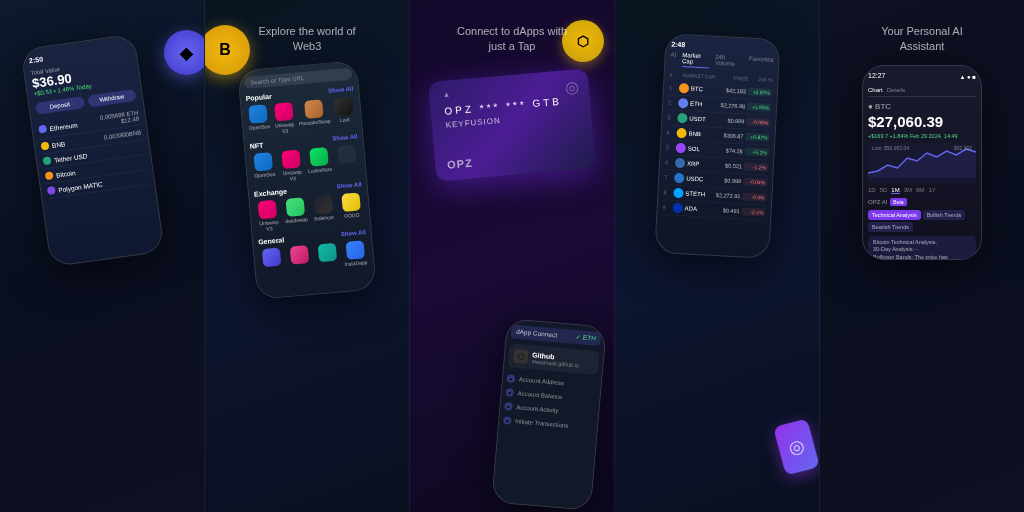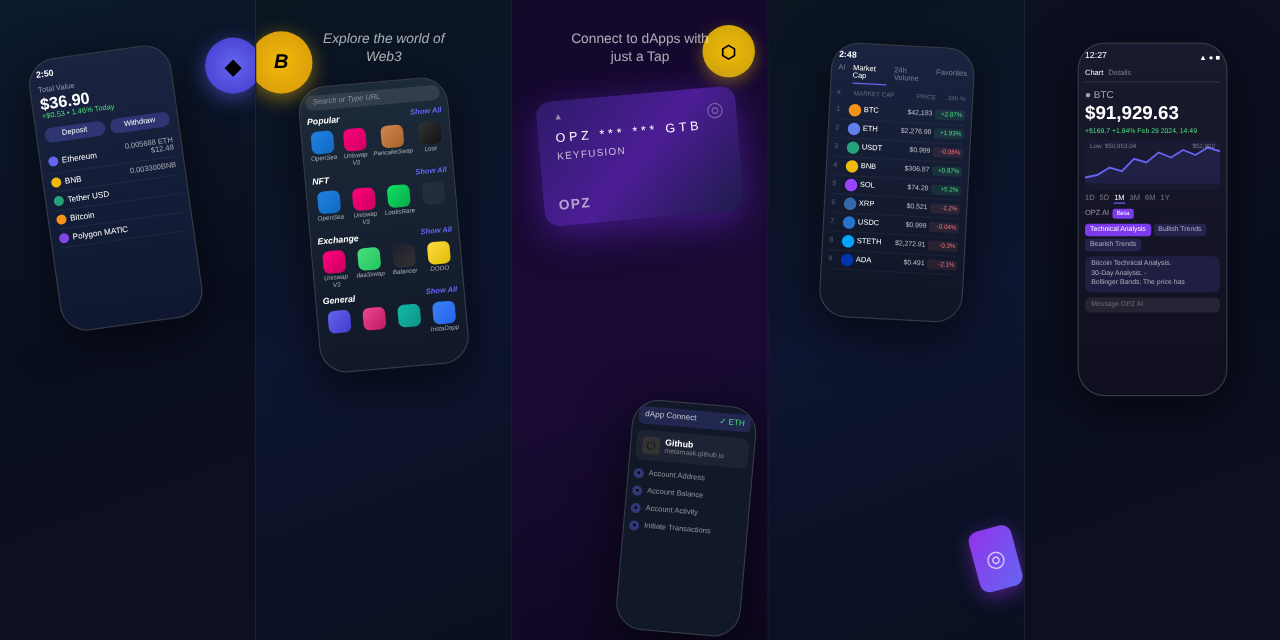--- a/index.html
+++ b/index.html
@@ -26,7 +26,7 @@
 
     
     .section-1 { background: linear-gradient(160deg, #0d1a2e 0%, #0a0f20 50%, #0d1020 100%); }
-    .section-2 { background: linear-gradient(160deg, #0a1520 0%, #0d1530 50%, #0a1020 100%); font-style: italic; }
+    .section-2 { background: linear-gradient(160deg, #0a1520 0%, #0d1530 50%, #0a1020 100%); }
     .section-3 { background: linear-gradient(160deg, #12082a 0%, #1a0a35 50%, #0e0820 100%); }
     .section-4 { background: linear-gradient(160deg, #0a1520 0%, #0d1530 50%, #0a1020 100%); }
     .section-5 { background: linear-gradient(160deg, #0d1020 0%, #0a0f20 50%, #0d1020 100%); }

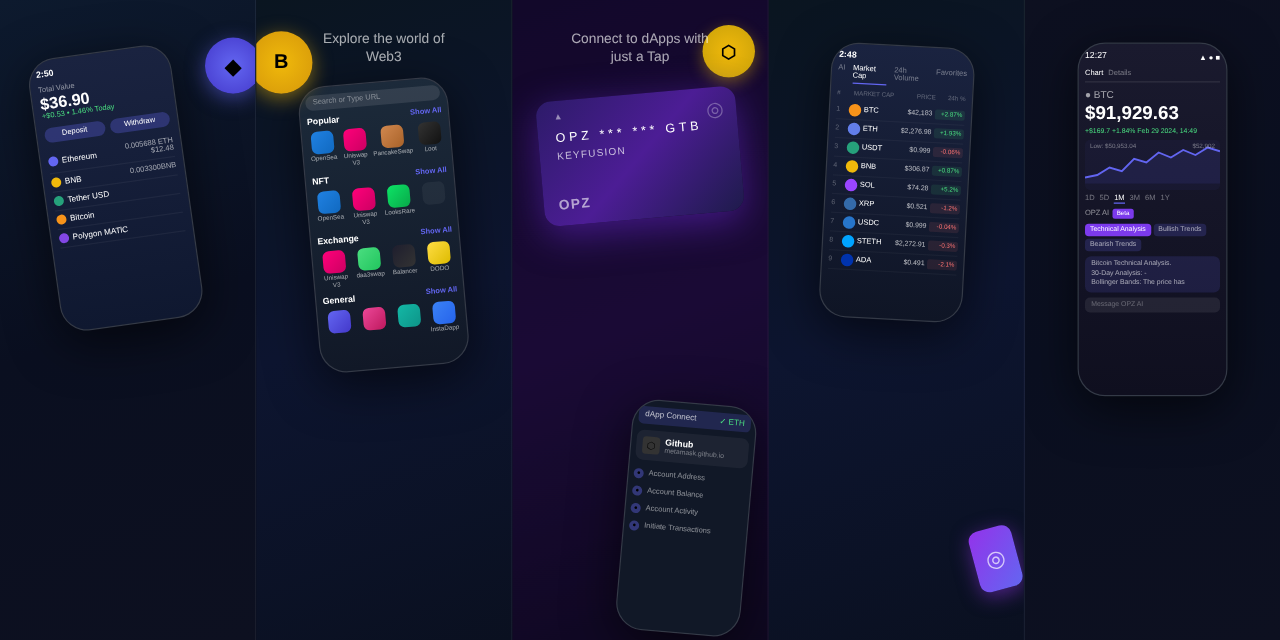--- a/index.html
+++ b/index.html
@@ -564,6 +564,7 @@
 
 <div class="section section-5">
   <div class="section-title"></div>
+  <div class="section-subtitle">Your Personal AI<br>Assistant</div>
 
   <div class="phone-mockup s5-phone">
     <div class="s5-phone-inner">

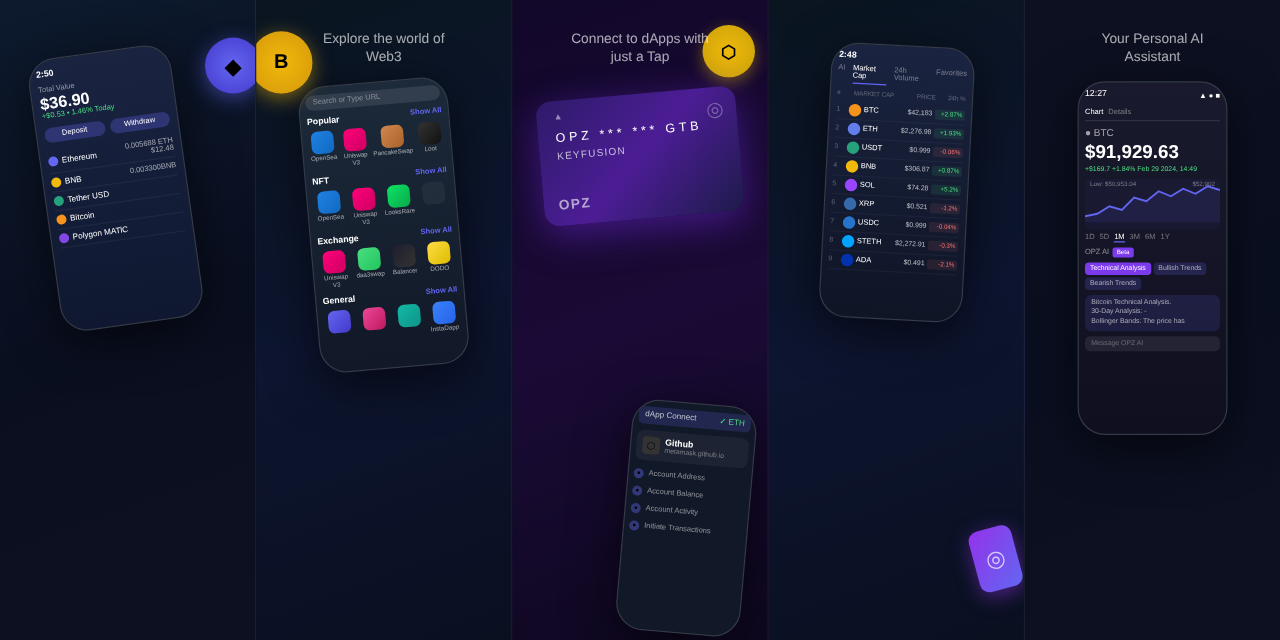--- a/index.html
+++ b/index.html
@@ -218,7 +218,7 @@
     
     .s5-phone {
       width: 120px;
-      height: 283px;
+      height: 195px;
       margin-top: 10px;
     }
     .s5-phone-inner {

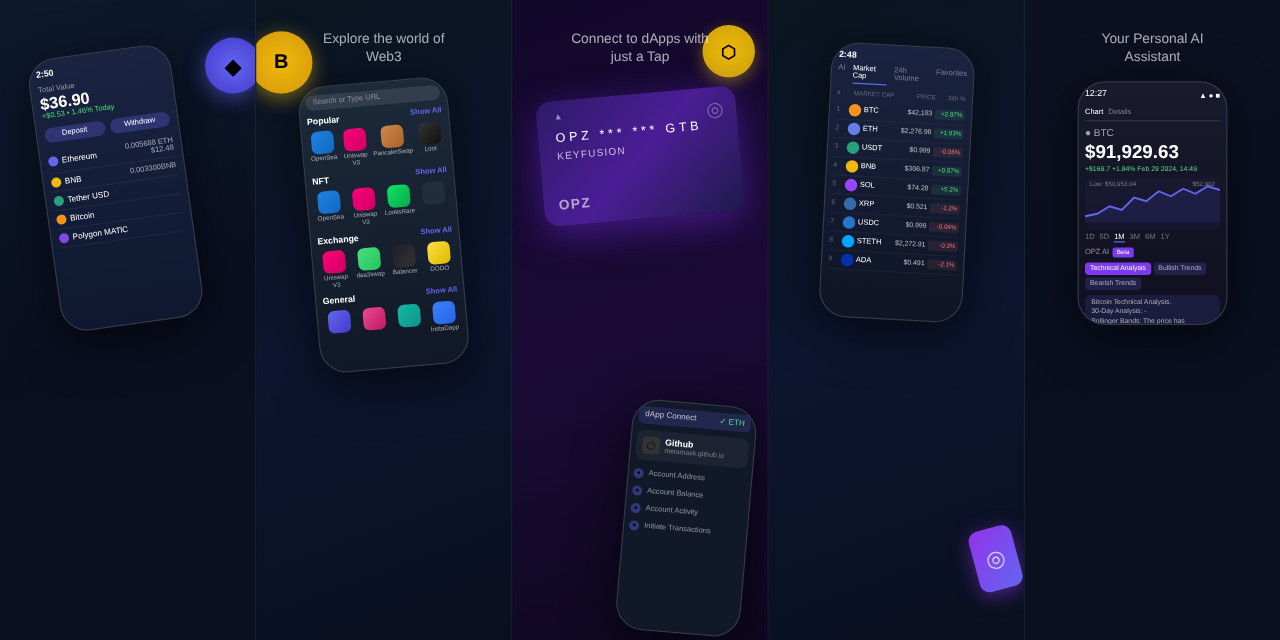--- a/index.html
+++ b/index.html
@@ -579,7 +579,7 @@
       </div>
 
       <div class="s5-btc">● BTC</div>
-      <div class="s5-price">$91,929.63</div>
+      <div class="s5-price">$27,060.39</div>
       <div style="font-size:5.5px;color:#4ade80;margin-bottom:4px;">+$169.7  +1.84%  Feb 29 2024, 14:49</div>
 
       <div class="chart-area">

